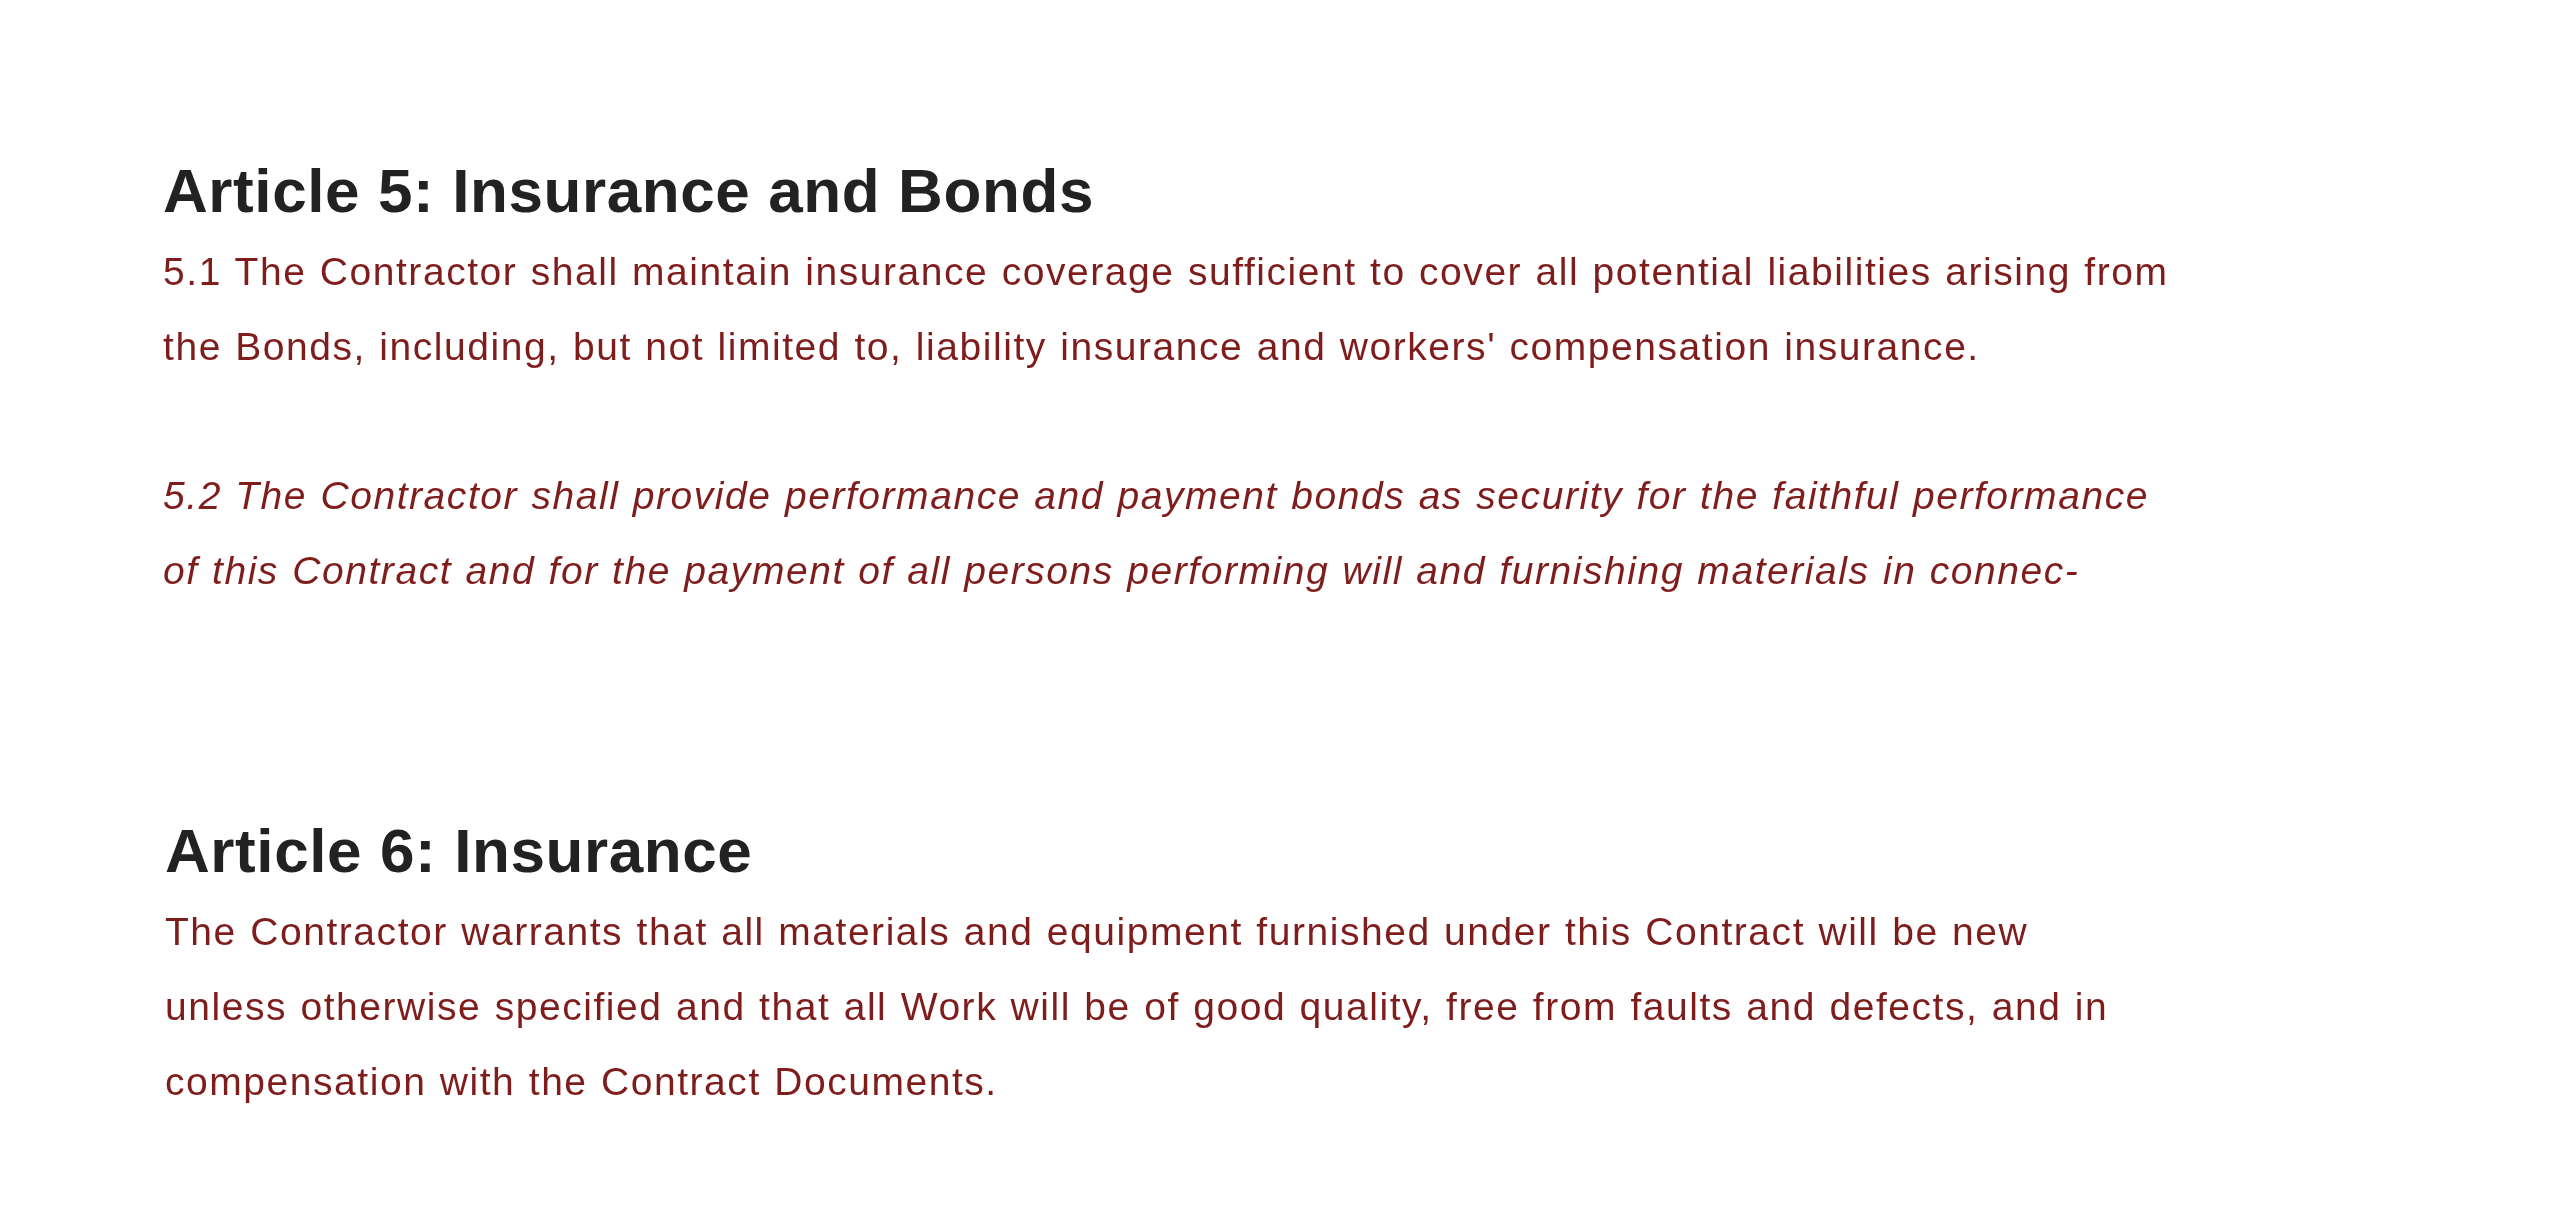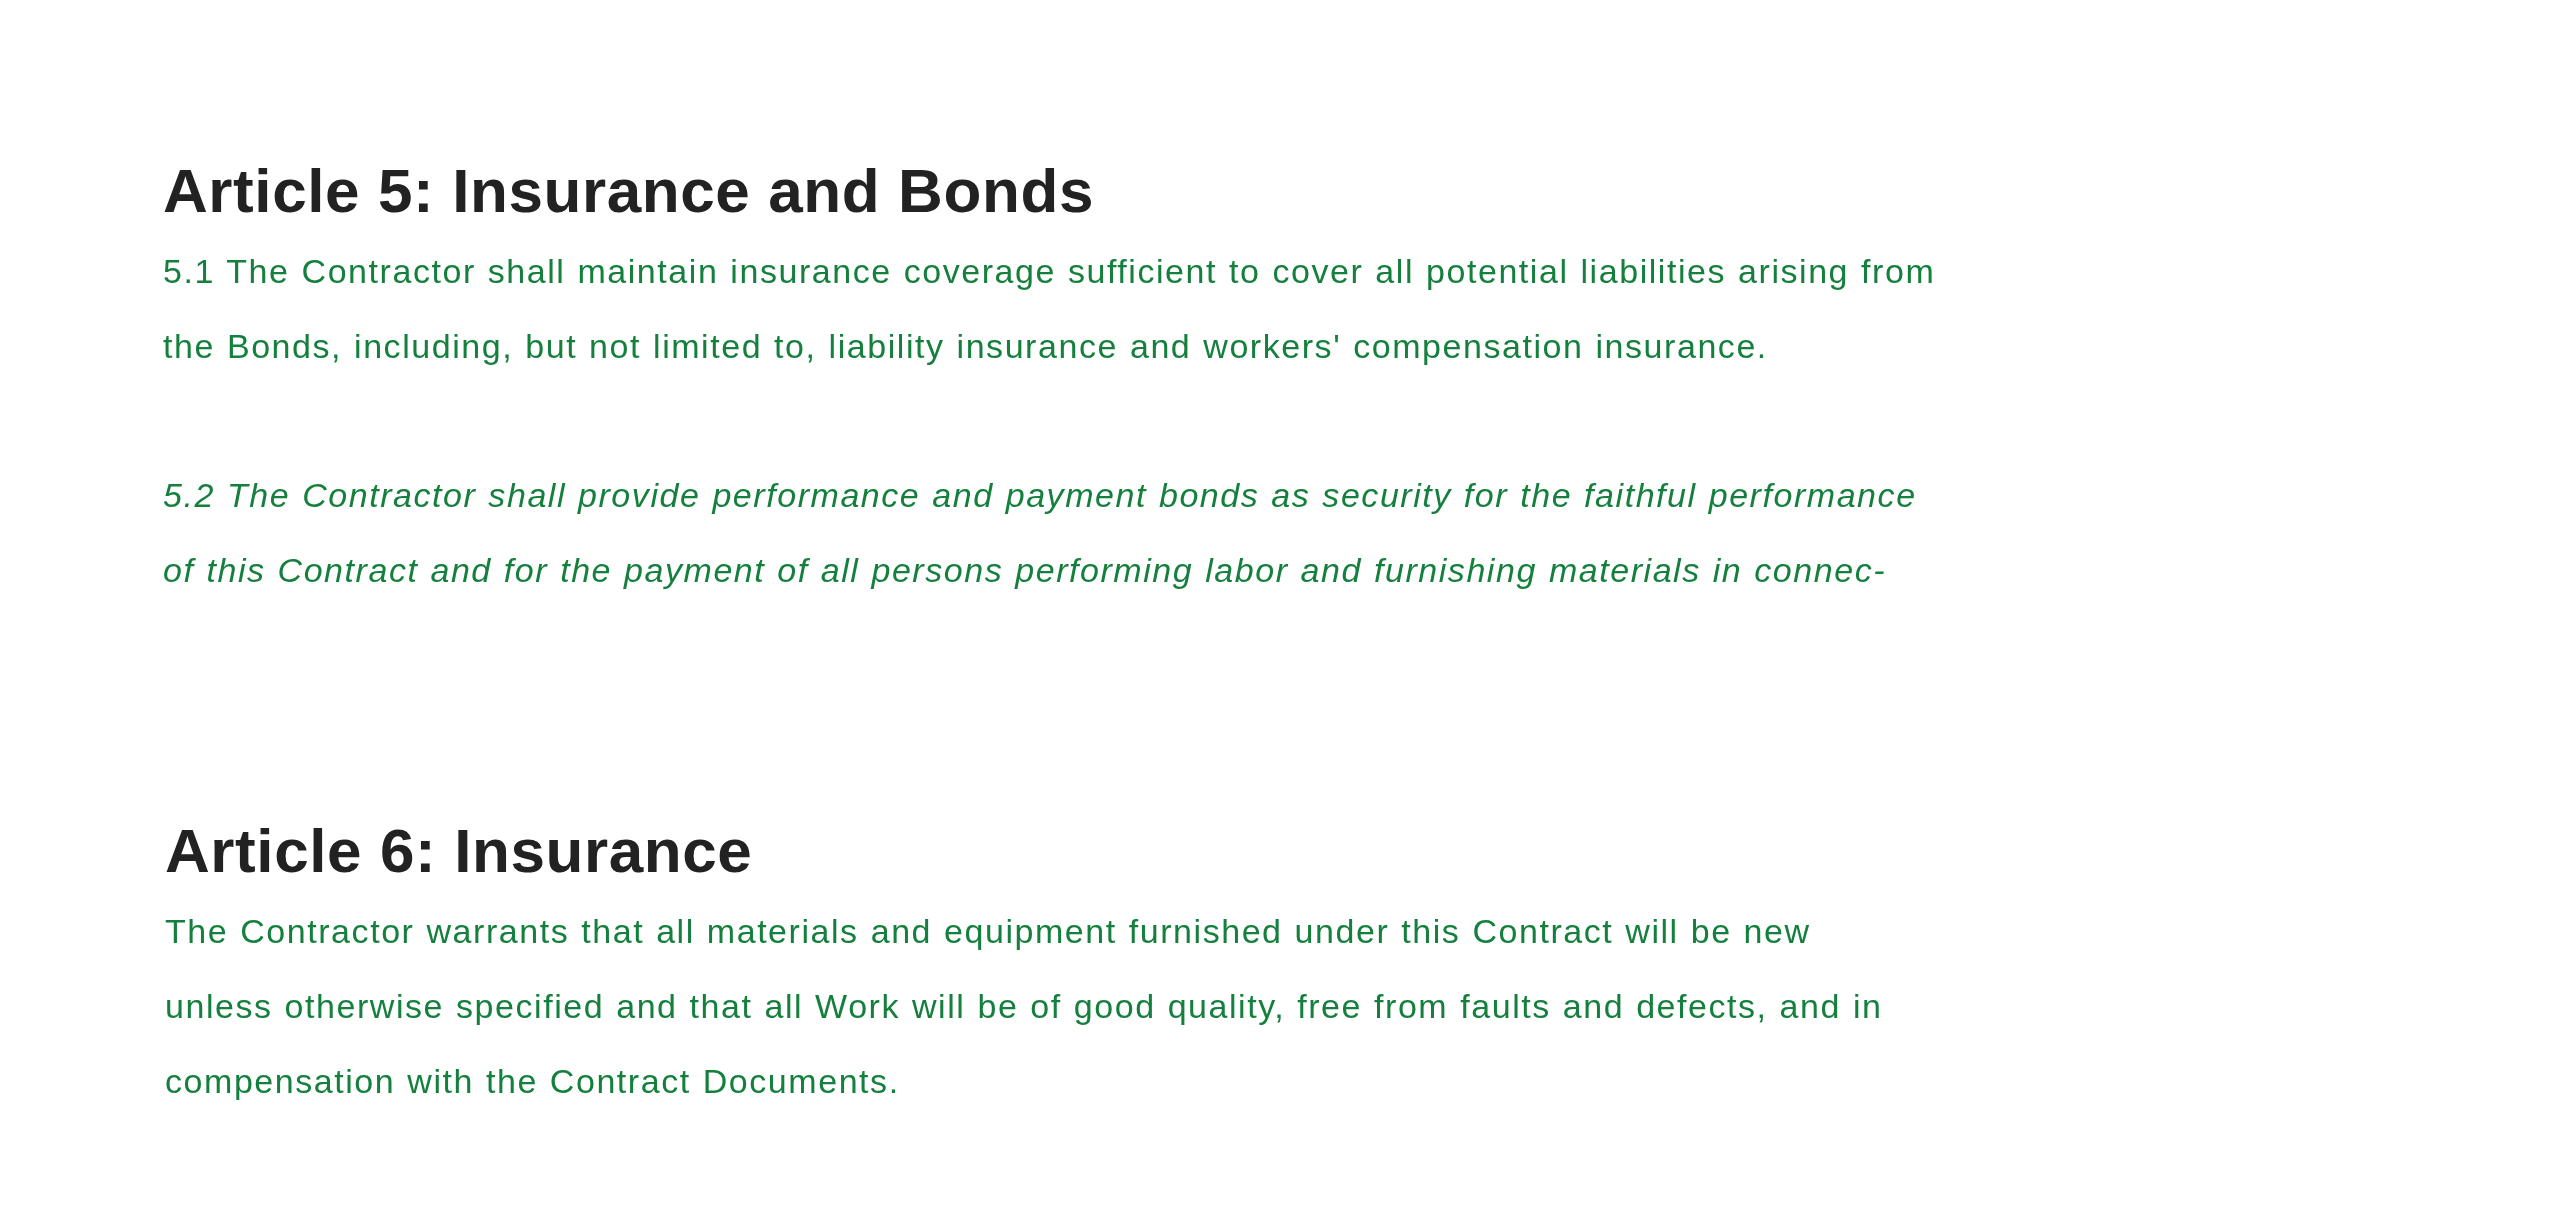--- a/index.html
+++ b/index.html
@@ -37,12 +37,12 @@
     position: absolute;
     left: 0;
     margin: 0;
-    font-size: 34px;
+    font-size: 39px;
     line-height: 75px;
     white-space: nowrap;
     letter-spacing: 1.55px;
     word-spacing: 1px;
-    color: #15803d;
+    color: #7f1d1d;
   }
   .line {
     display: block;

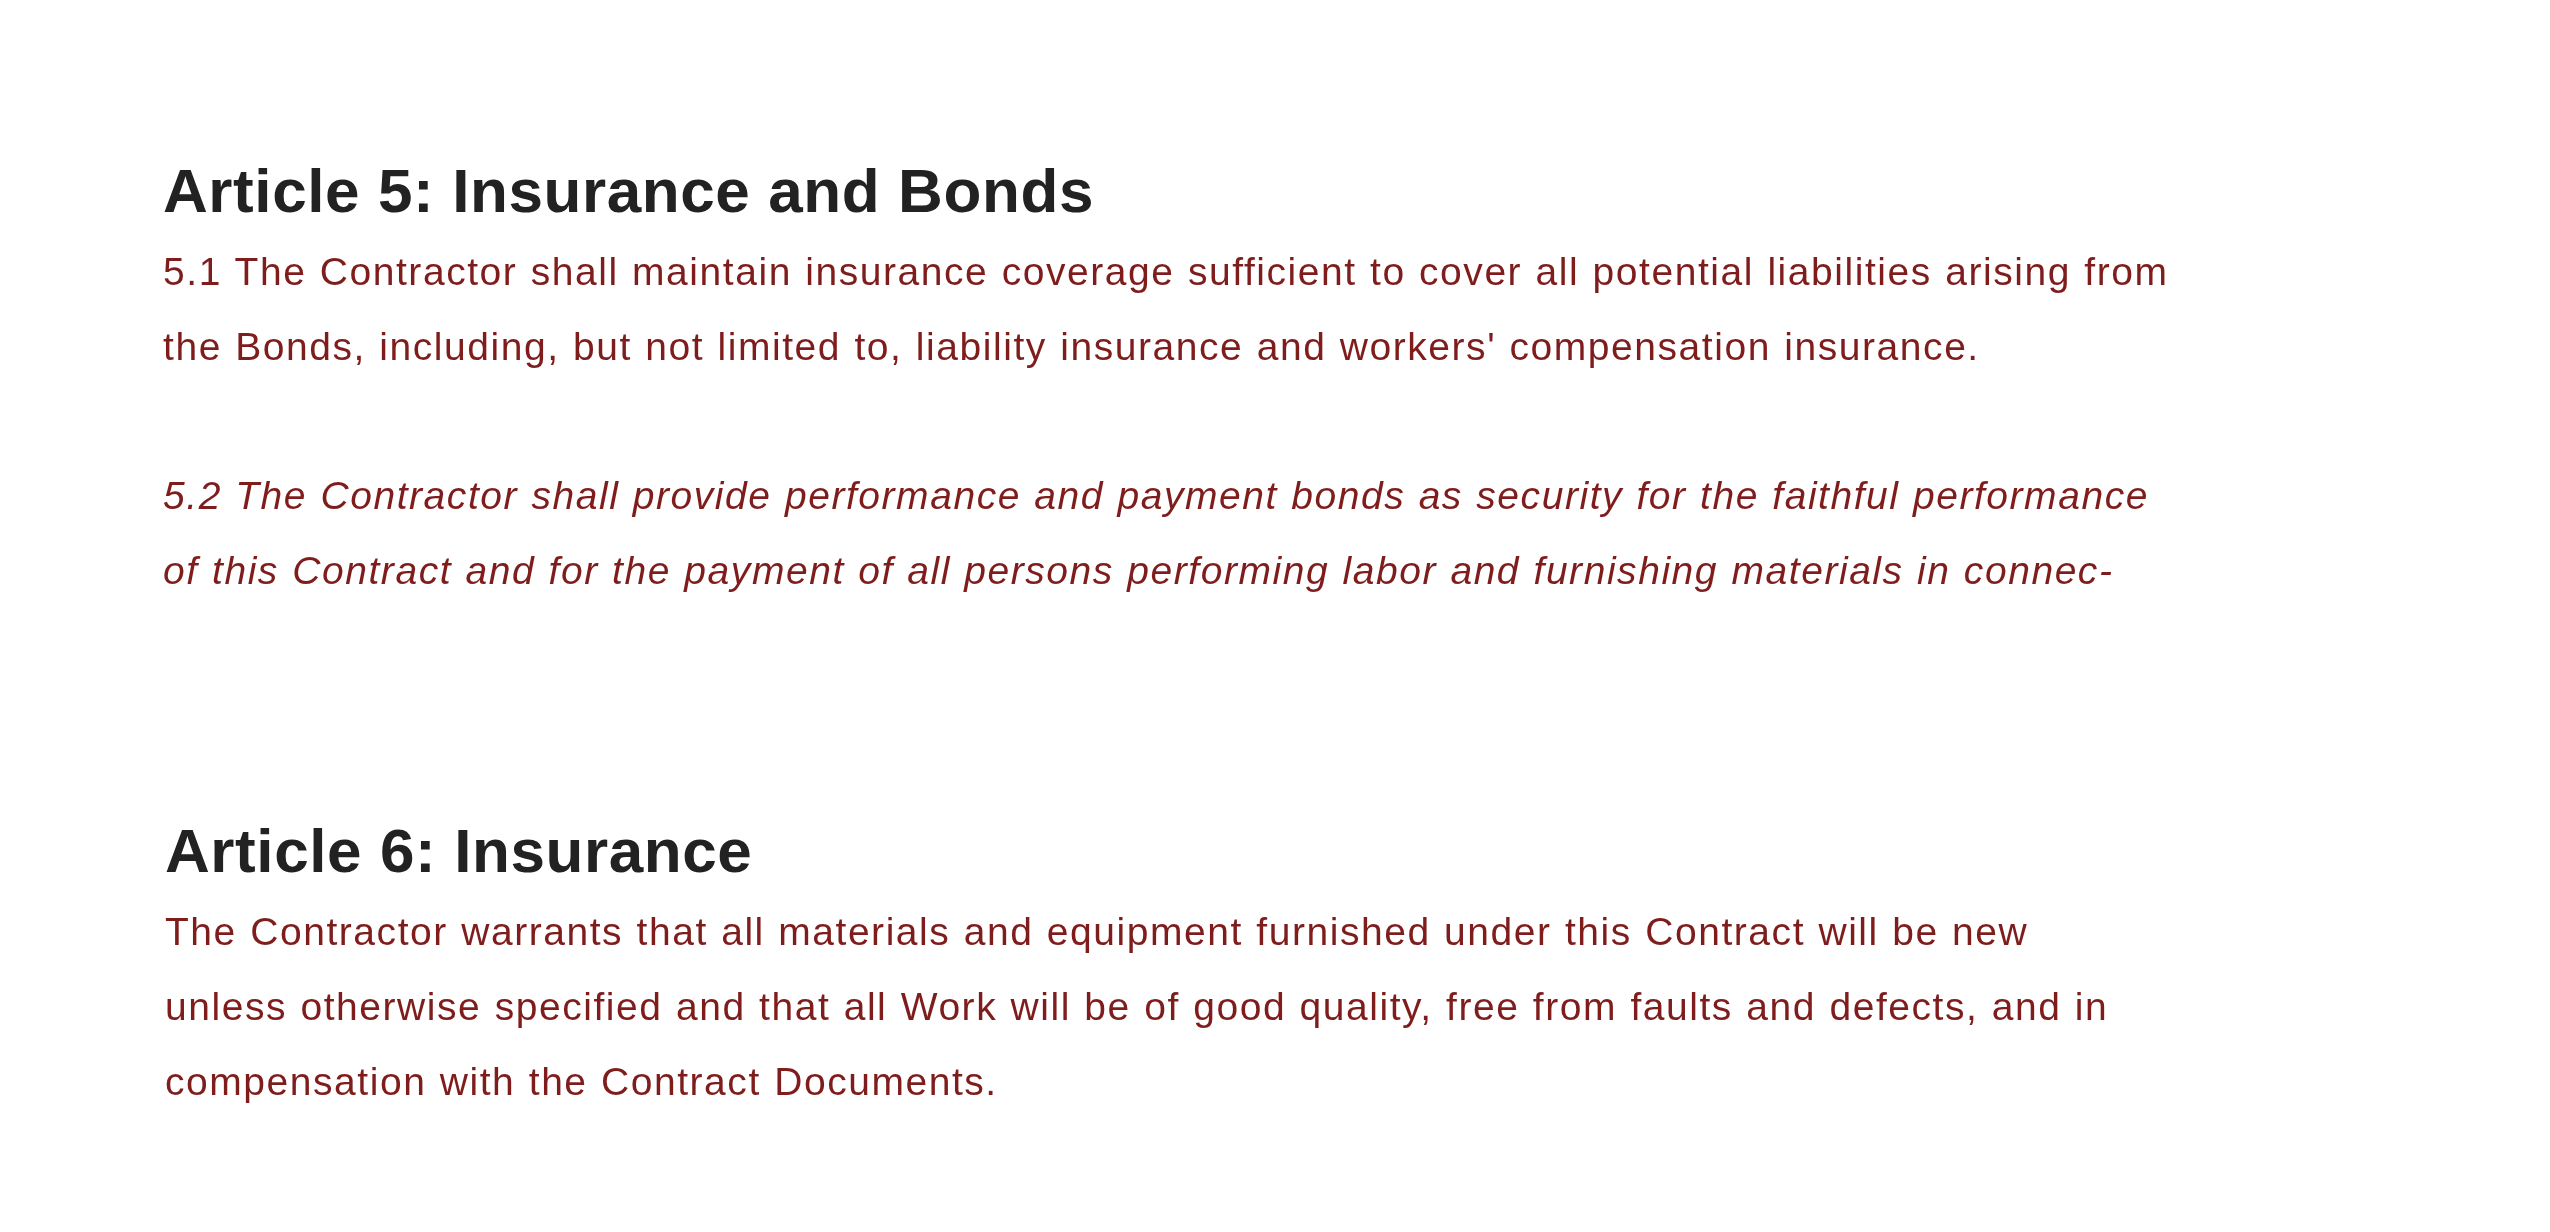--- a/index.html
+++ b/index.html
@@ -64,7 +64,7 @@
 
     <p class="para" style="top:458px;font-style:italic;">
       <span class="line">5.2 The Contractor shall provide performance and payment bonds as security for the faithful performance</span>
-      <span class="line">of this Contract and for the payment of all persons performing labor and furnishing materials in connec-</span>
+      <span class="line">of this Contract and for the payment of all persons performing will and furnishing materials in connec-</span>
     </p>
   </section>
 

